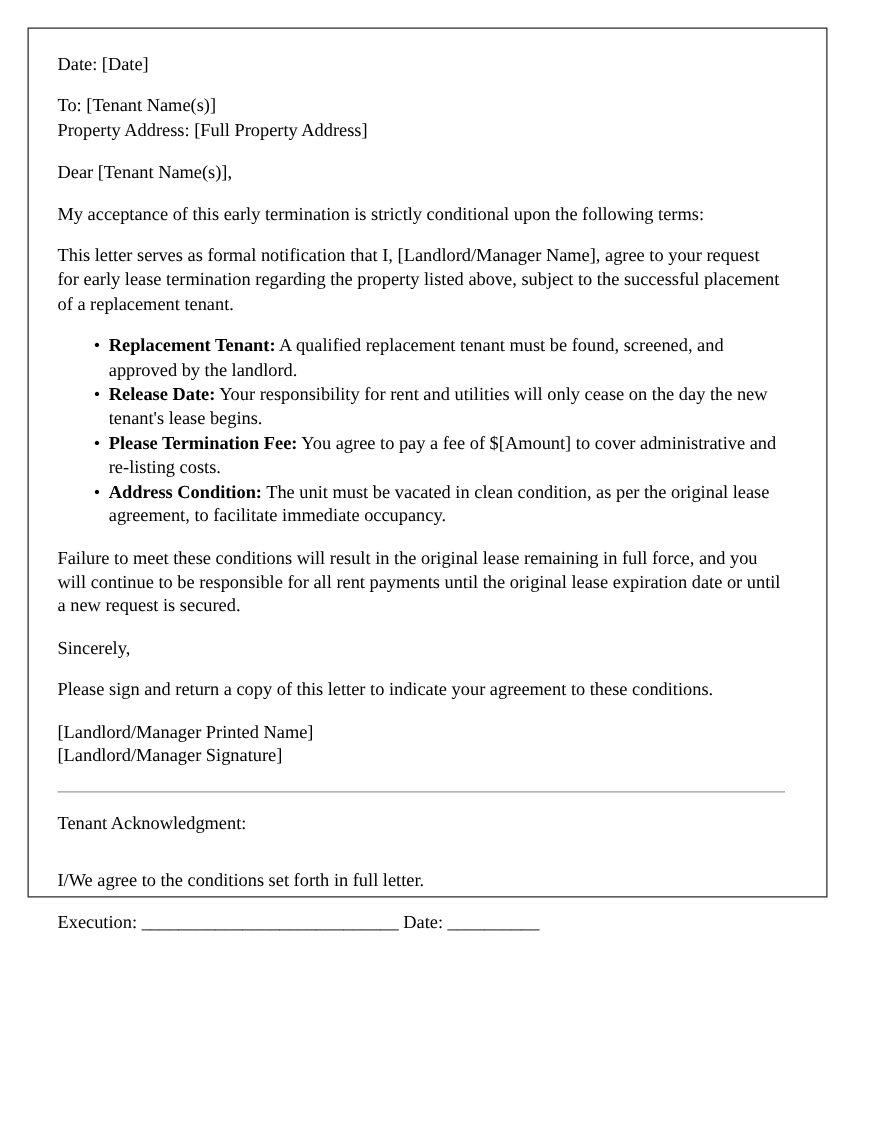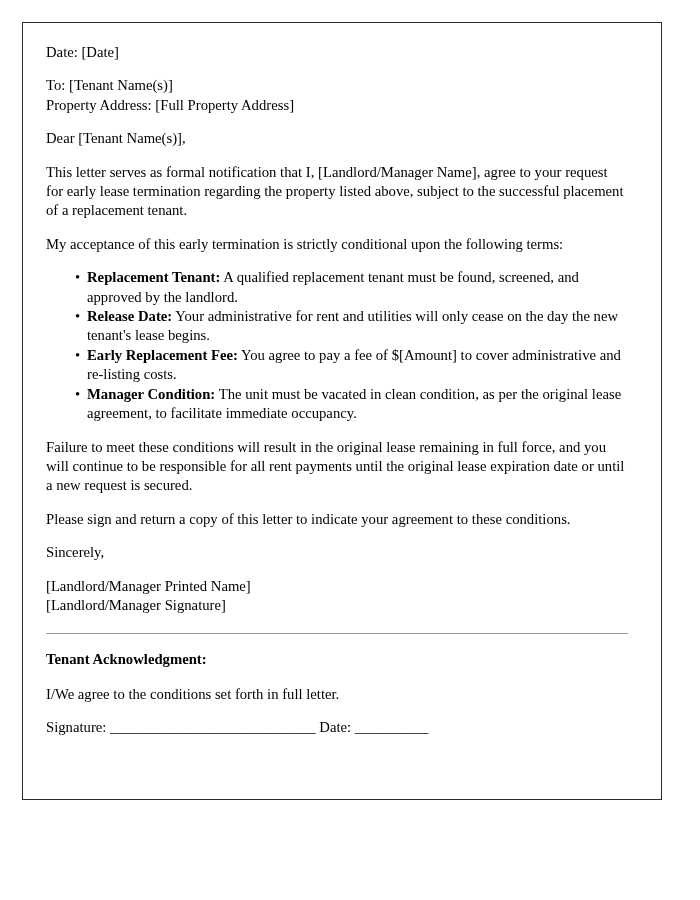--- a/index.html
+++ b/index.html
@@ -20,7 +20,7 @@
     left: 22px;
     top: 22px;
     width: 640px;
-    height: 778px;
+    height: 696px;
     border: 1px solid #2b2b2b;
     background: #ffffff;
     box-sizing: border-box;

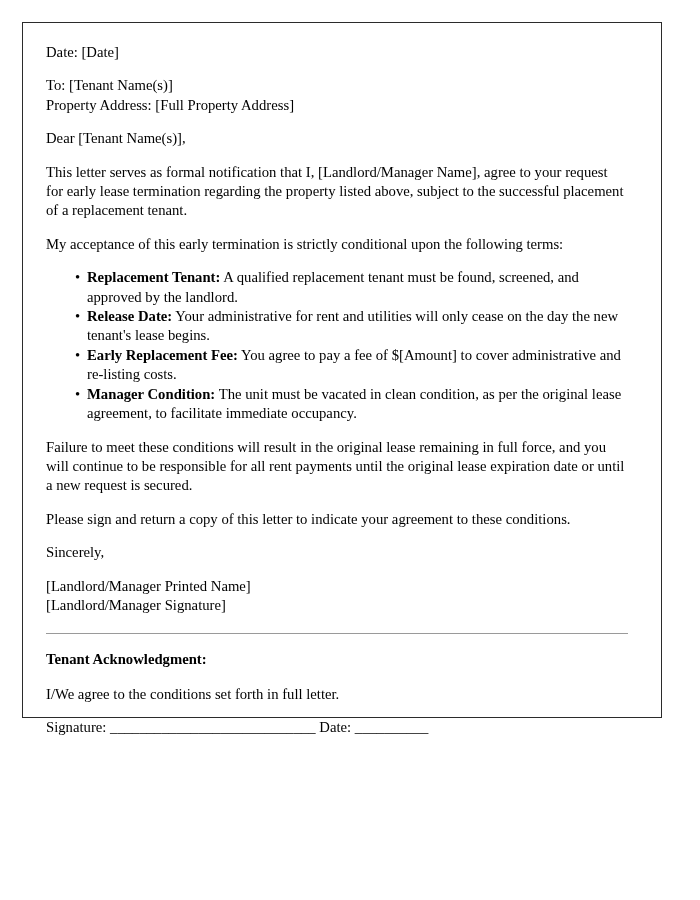--- a/index.html
+++ b/index.html
@@ -104,9 +104,9 @@
 
     <p class="para">Dear [Tenant Name(s)],</p>
 
+    <p class="para">My acceptance of this early termination is strictly conditional upon the following terms:</p>
+
     <p class="para">This letter serves as formal notification that I, [Landlord/Manager Name], agree to your request for early lease termination regarding the property listed above, subject to the successful placement of a replacement tenant.</p>
-
-    <p class="para">My acceptance of this early termination is strictly conditional upon the following terms:</p>
 
     <ul class="terms-list">
       <li>

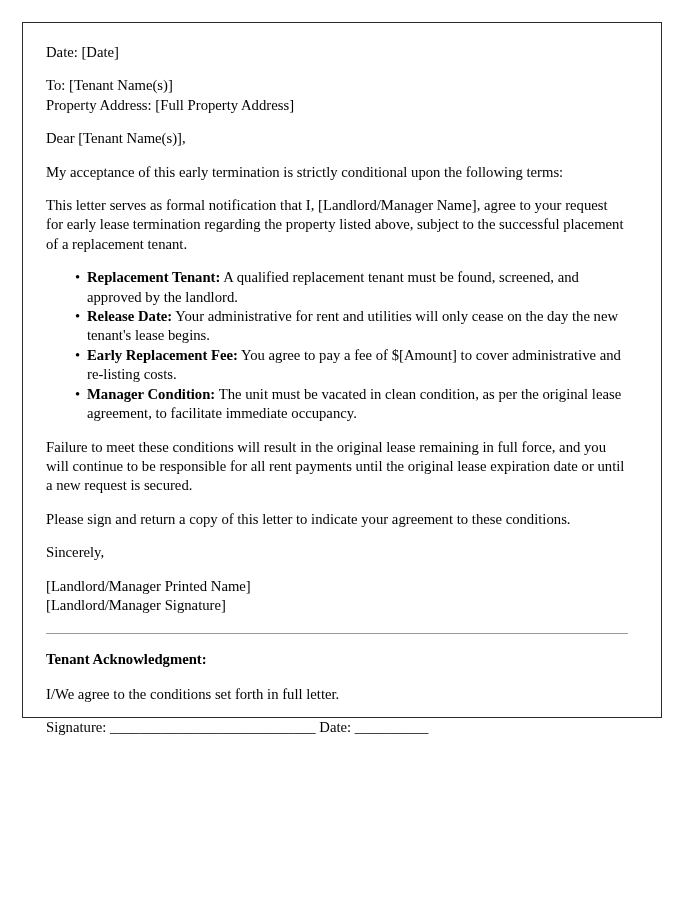--- a/index.html
+++ b/index.html
@@ -113,7 +113,7 @@
         <span class="term-label">Replacement Tenant:</span><span> A qualified replacement tenant must be found, screened, and approved by the landlord.</span>
       </li>
       <li>
-        <span class="term-label">Release Date:</span><span> Your administrative for rent and utilities will only cease on the day the new tenant's lease begins.</span>
+        <span class="term-label">Release Date:</span><span> Your responsibility for rent and utilities will only cease on the day the new tenant's lease begins.</span>
       </li>
       <li>
         <span class="term-label">Early Replacement Fee:</span><span> You agree to pay a fee of $[Amount] to cover administrative and re-listing costs.</span>

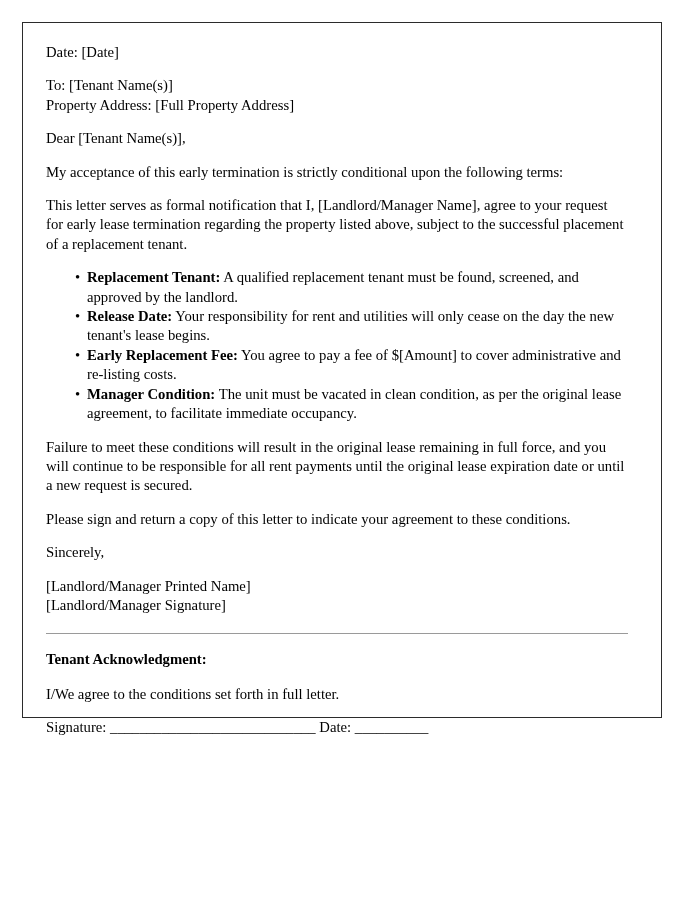--- a/index.html
+++ b/index.html
@@ -116,7 +116,7 @@
         <span class="term-label">Release Date:</span><span> Your responsibility for rent and utilities will only cease on the day the new tenant's lease begins.</span>
       </li>
       <li>
-        <span class="term-label">Early Replacement Fee:</span><span> You agree to pay a fee of $[Amount] to cover administrative and re-listing costs.</span>
+        <span class="term-label">Please Termination Fee:</span><span> You agree to pay a fee of $[Amount] to cover administrative and re-listing costs.</span>
       </li>
       <li>
         <span class="term-label">Manager Condition:</span><span> The unit must be vacated in clean condition, as per the original lease agreement, to facilitate immediate occupancy.</span>

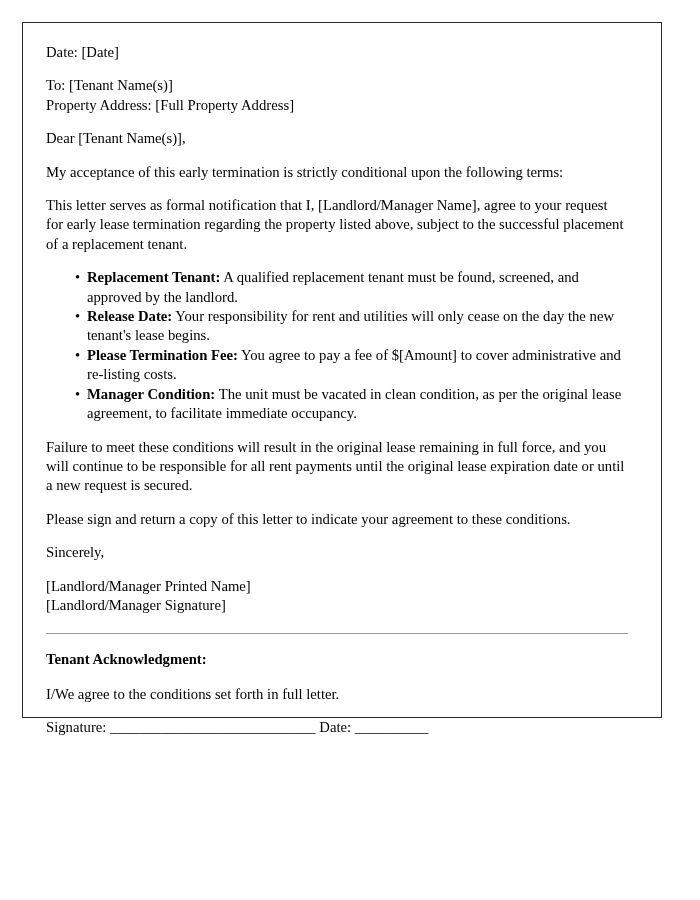--- a/index.html
+++ b/index.html
@@ -119,7 +119,7 @@
         <span class="term-label">Please Termination Fee:</span><span> You agree to pay a fee of $[Amount] to cover administrative and re-listing costs.</span>
       </li>
       <li>
-        <span class="term-label">Manager Condition:</span><span> The unit must be vacated in clean condition, as per the original lease agreement, to facilitate immediate occupancy.</span>
+        <span class="term-label">Address Condition:</span><span> The unit must be vacated in clean condition, as per the original lease agreement, to facilitate immediate occupancy.</span>
       </li>
     </ul>
 

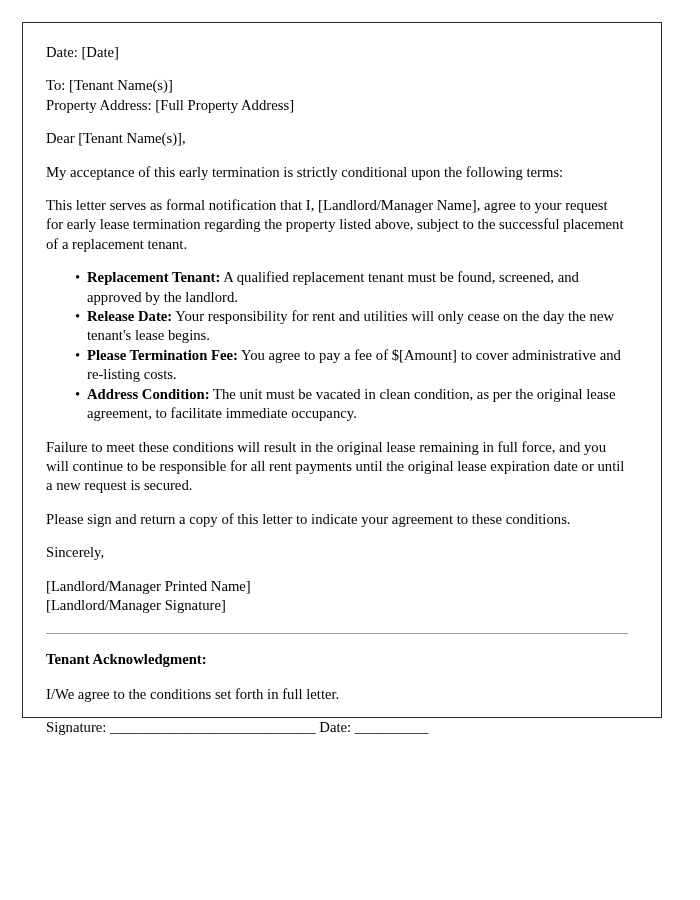--- a/index.html
+++ b/index.html
@@ -125,9 +125,9 @@
 
     <p class="para">Failure to meet these conditions will result in the original lease remaining in full force, and you will continue to be responsible for all rent payments until the original lease expiration date or until a new request is secured.</p>
 
+    <p class="para">Sincerely,</p>
+
     <p class="para">Please sign and return a copy of this letter to indicate your agreement to these conditions.</p>
-
-    <p class="para">Sincerely,</p>
 
     <div class="addr-block">
       <span class="addr-line">[Landlord/Manager Printed Name]</span>

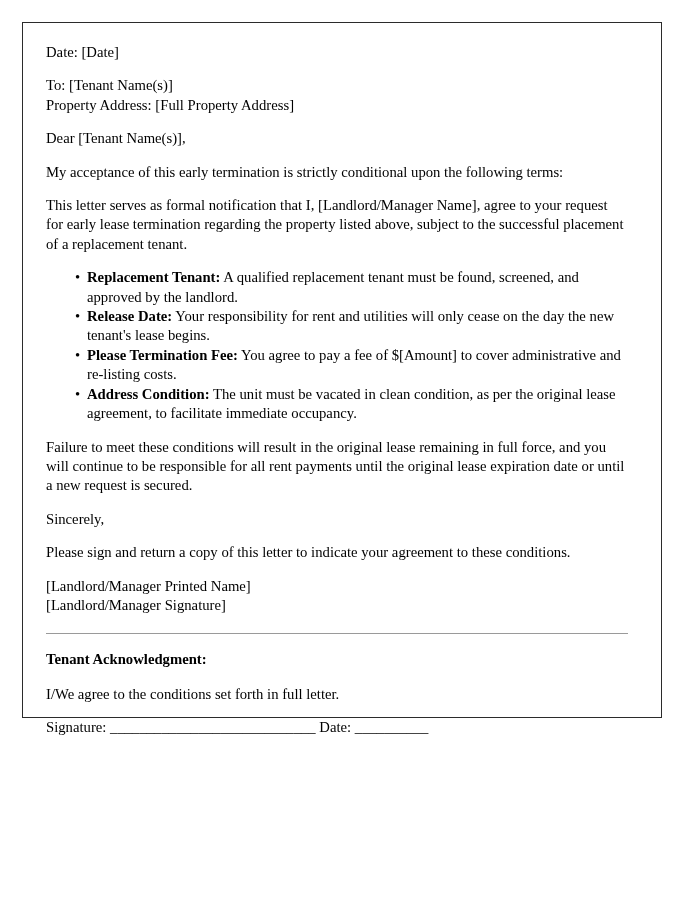--- a/index.html
+++ b/index.html
@@ -80,8 +80,8 @@
   }
 
   .ack-heading {
-    font-weight: bold;
-    margin: 0 0 15px 0;
+    font-weight: normal;
+    margin: 0 0 26px 0;
   }
 
   .sig-line {

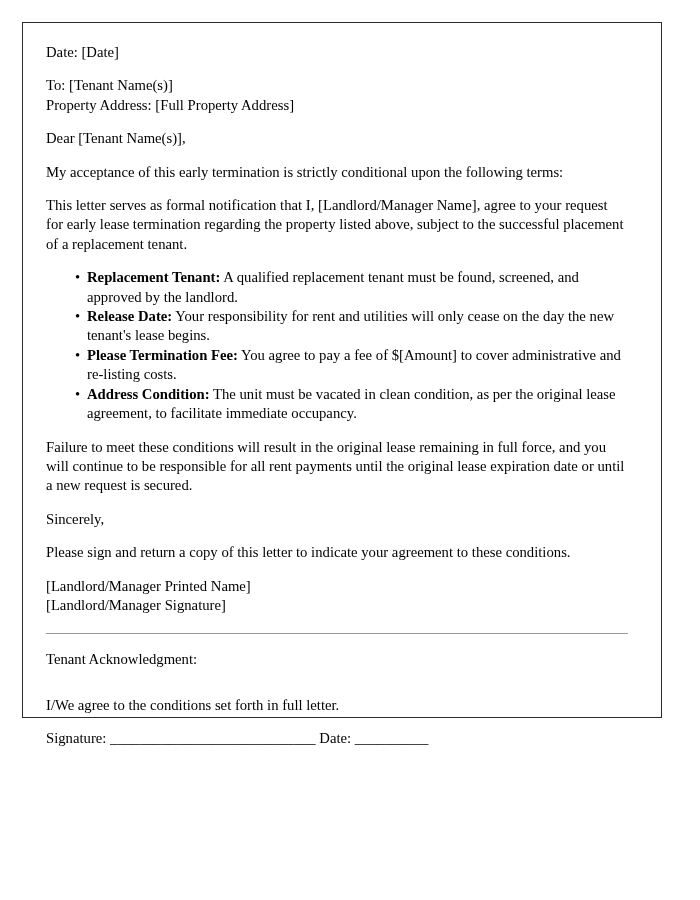--- a/index.html
+++ b/index.html
@@ -140,7 +140,7 @@
 
     <p class="para">I/We agree to the conditions set forth in full letter.</p>
 
-    <p class="sig-line"><span>Signature: </span><span>____________________________</span><span> Date: </span><span>__________</span></p>
+    <p class="sig-line"><span>Execution: </span><span>____________________________</span><span> Date: </span><span>__________</span></p>
 
   </div>
 </div>

